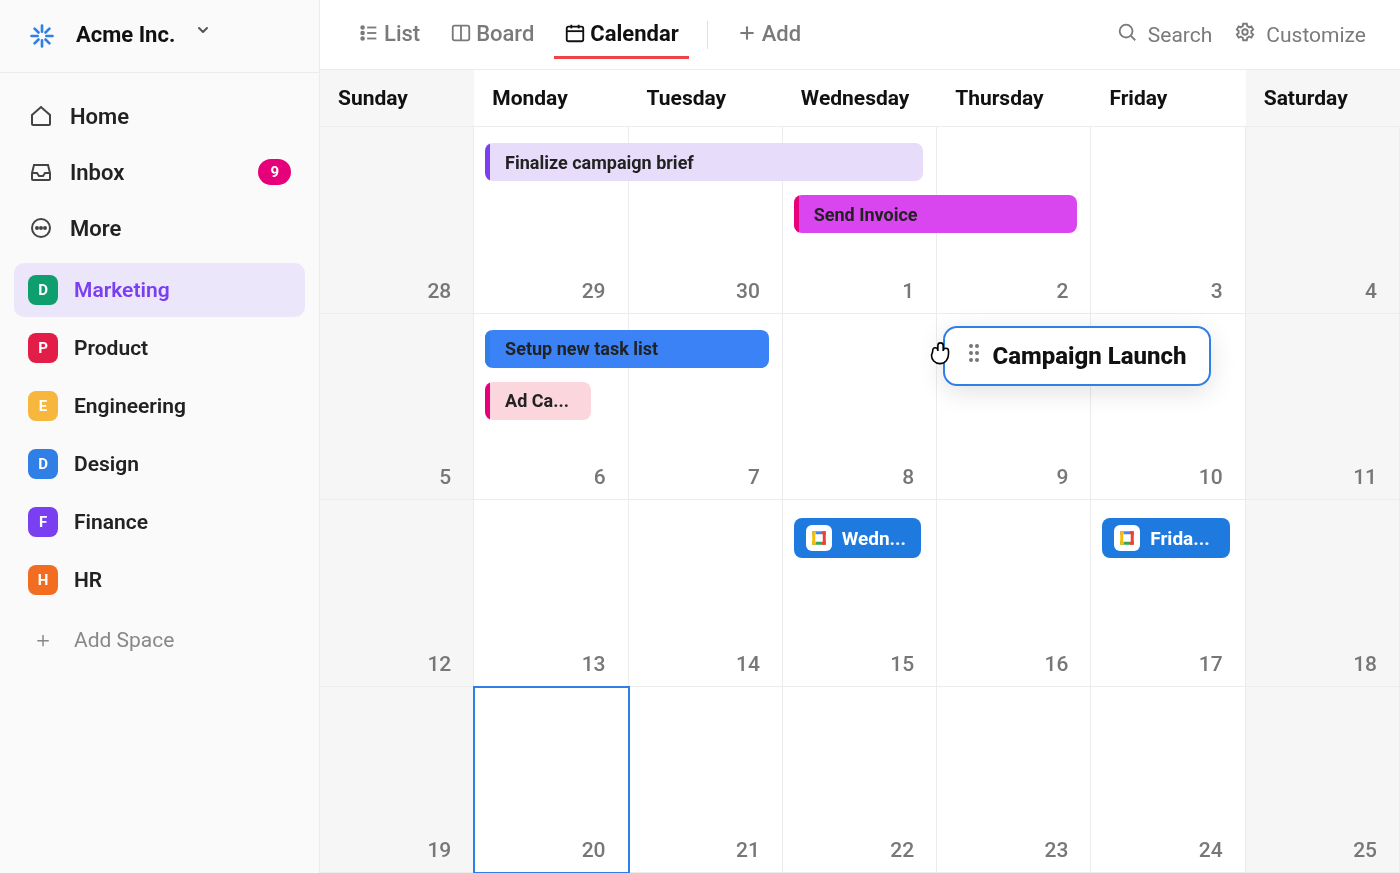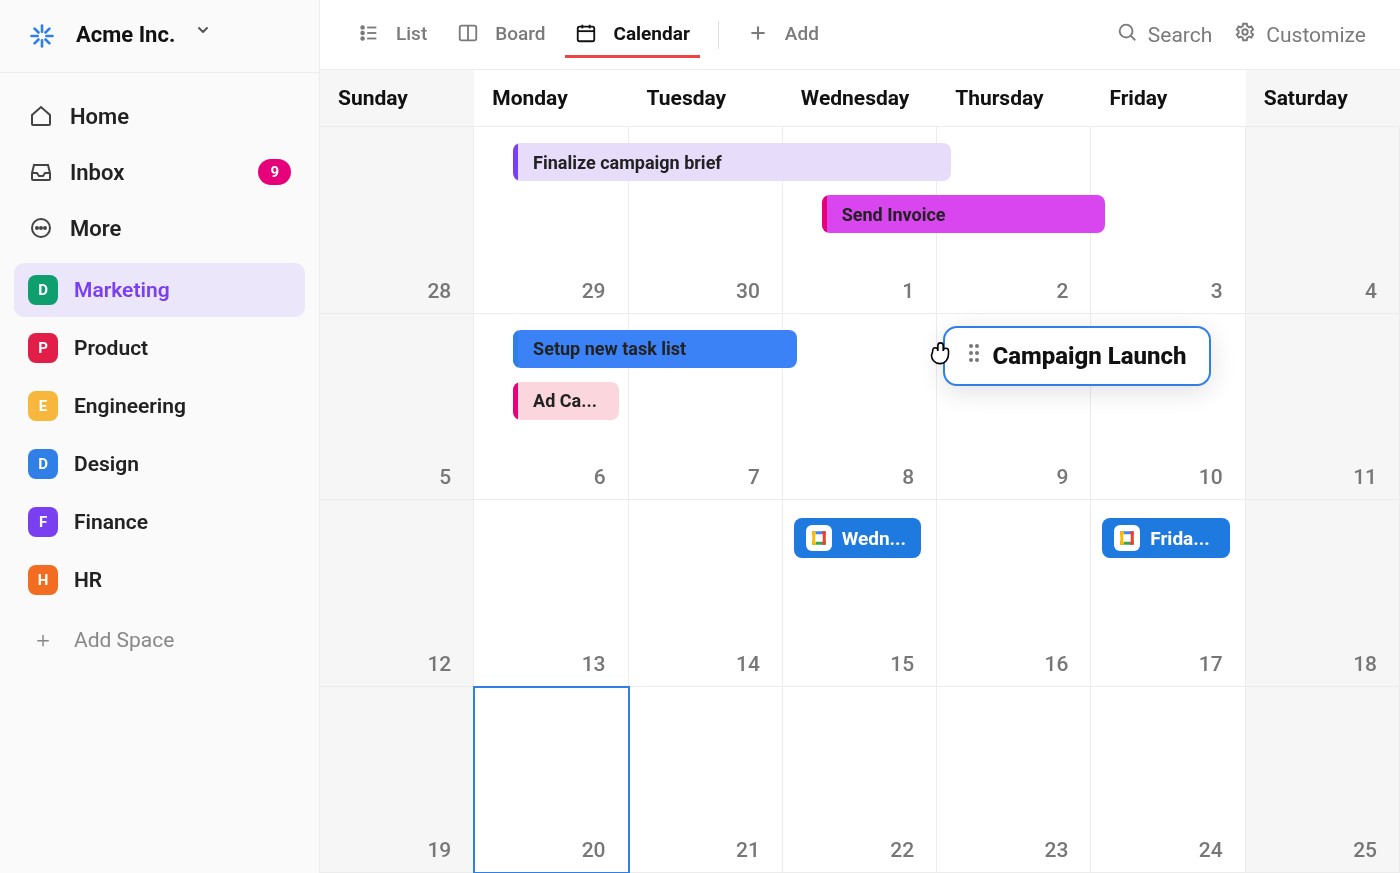--- a/index.html
+++ b/index.html
@@ -29,7 +29,7 @@
   
   .main { flex:1; display:flex; flex-direction:column; min-width:0; }
   .toolbar { height:70px; display:flex; align-items:center; padding:0 28px; gap:10px; border-bottom:1px solid #ececec; }
-  .view-btn { display:flex; align-items:center; gap:16px; padding:10px 10px; font-size:19px; font-weight:500; color:#7a7a7a; cursor:pointer; border-bottom:3px solid transparent; }
+  .view-btn { display:flex; align-items:center; gap:4px; padding:10px 10px; font-size:22px; font-weight:500; color:#7a7a7a; cursor:pointer; border-bottom:3px solid transparent; }
   .view-btn.active { color:#111; font-weight:700; border-bottom:3px solid #ef4444; }
   .view-btn .icon { width:22px; height:22px; display:flex; align-items:center; justify-content:center; }
   .divider { width:1px; height:28px; background:#e0e0e0; margin:0 8px; }

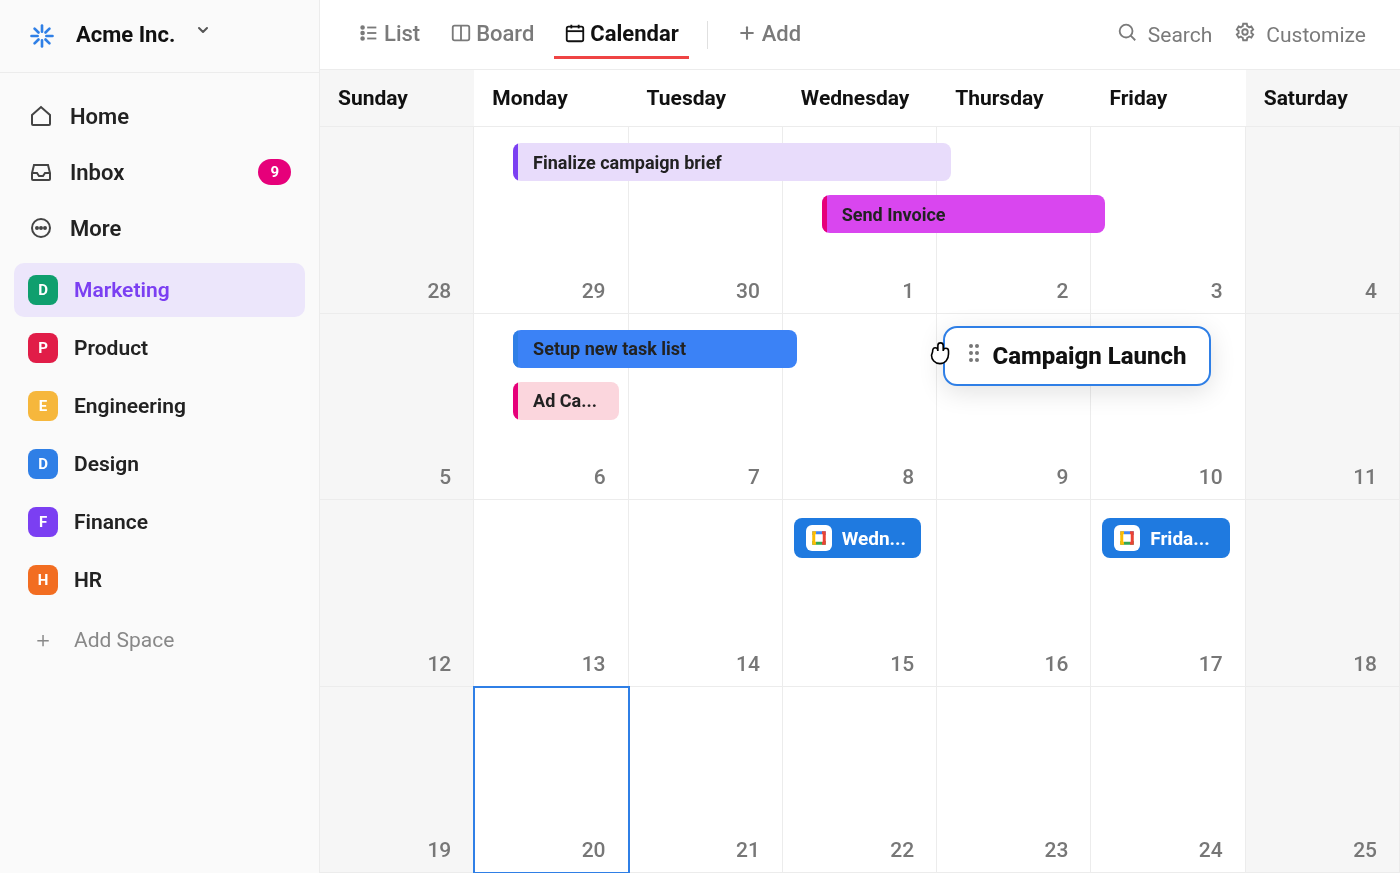--- a/index.html
+++ b/index.html
@@ -51,7 +51,7 @@
   
   .event { position:absolute; height:38px; border-radius:8px; display:flex; align-items:center; padding:0 14px 0 14px; font-size:18px; font-weight:700; color:#222; overflow:hidden; white-space:nowrap; text-overflow:ellipsis; cursor:pointer; }
   .event .bar { position:absolute; left:0; top:0; bottom:0; width:5px; border-radius:8px 0 0 8px; }
-  .event.has-bar { padding-left:20px;margin-left:28px; }
+  .event.has-bar { padding-left:20px; }
 
   .drag-card { position:absolute; background:#fff; border:2px solid #2f7fe6; border-radius:14px; padding:14px 22px; font-size:24px; font-weight:800; color:#111; box-shadow:0 6px 26px rgba(0,0,0,0.12); display:flex; align-items:center; gap:12px; cursor:grabbing; z-index:5; }
   .grab-cursor { position:absolute; left:-22px; top:50%; transform:translate(0,-50%); z-index:6; }

